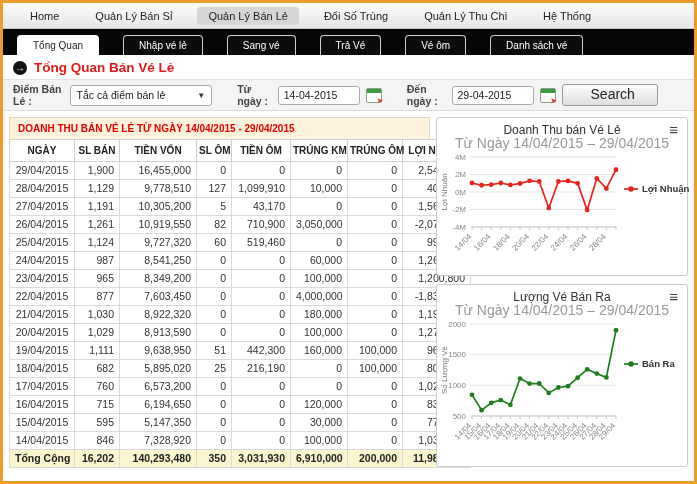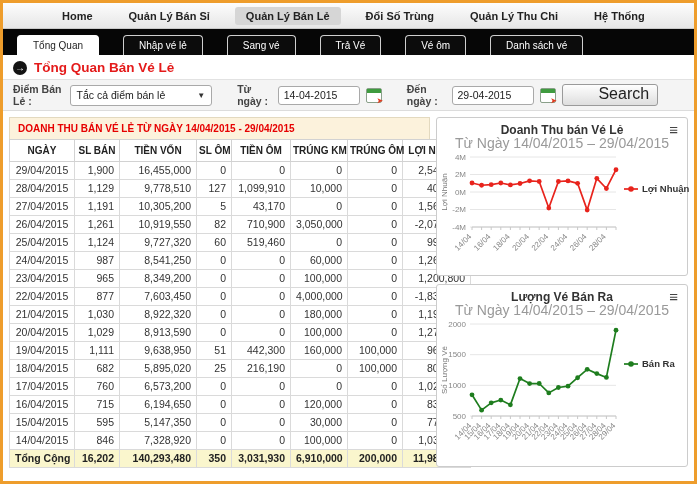--- a/index.html
+++ b/index.html
@@ -7,7 +7,7 @@
         background:#fff;font-family:"Liberation Sans",sans-serif;overflow:hidden;}
   
   .navbar{height:25px;background:linear-gradient(#fdfdfd,#e6e6e6);display:flex;
-          align-items:center;padding-left:48px;gap:14px;border-bottom:1px solid #c9c9c9;font-weight:bold;}
+          align-items:center;padding-left:16px;gap:14px;border-bottom:1px solid #c9c9c9;}
   .nav-item{font-size:11px;color:#222;padding:3px 11px;border-radius:3px;cursor:pointer;white-space:nowrap;}
   .nav-item.active{background:#d6d6d6;}
   

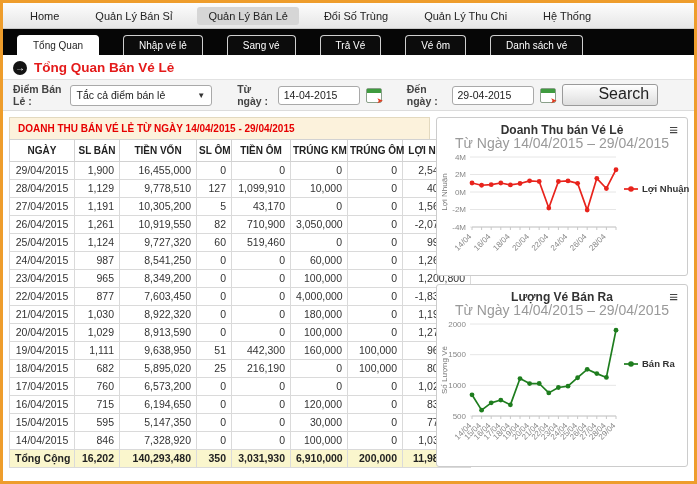--- a/index.html
+++ b/index.html
@@ -37,7 +37,7 @@
   .cal-icon::after{content:"➤";position:absolute;right:-2px;bottom:-3px;color:#e03a1e;font-size:7px;}
   .search-btn{margin-left:auto;margin-right:26px;width:92px;height:20px;
               background:linear-gradient(#fefefe,#dedede);border:1px solid #9a9a9a;border-radius:3px;
-              font-size:16px;color:#222;text-align:center;line-height:18px;font-weight:normal;cursor:pointer;padding-left:28px;}
+              font-size:14px;color:#222;text-align:left;line-height:18px;font-weight:normal;cursor:pointer;padding-left:28px;}
   
   .content{display:flex;padding:6px;gap:6px;}
   .table-panel{width:421px;flex:0 0 auto;}

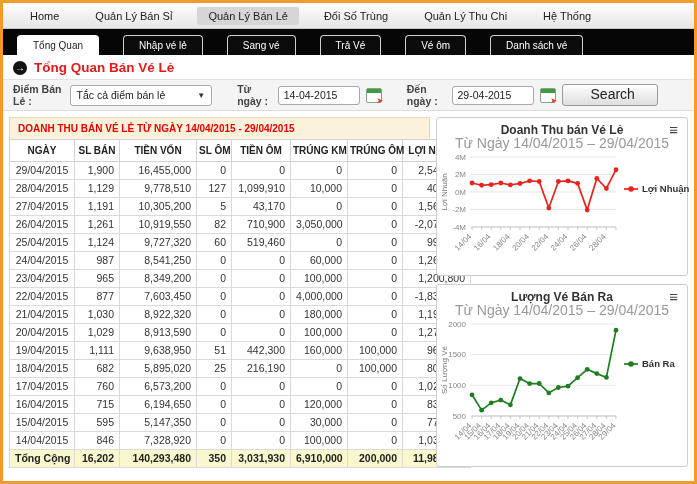--- a/index.html
+++ b/index.html
@@ -54,7 +54,7 @@
   
   .charts-panel{flex:1;display:flex;flex-direction:column;gap:8px;min-width:0;}
   .chart-box{border:1px solid #cccccc;border-radius:3px;background:#fff;padding:5px 3px 0;position:relative;}
-  .chart-title{text-align:center;font-size:12px;font-weight:bold;color:#333;line-height:14px;}
+  .chart-title{text-align:center;font-size:12px;font-weight:normal;color:#333;line-height:14px;}
   .chart-subtitle{text-align:center;font-size:14px;color:#999;line-height:12px;}
   .chart-menu{position:absolute;right:9px;top:5px;font-size:15px;color:#444;line-height:14px;cursor:pointer;}
   .chart-box svg{display:block;overflow:visible;}

